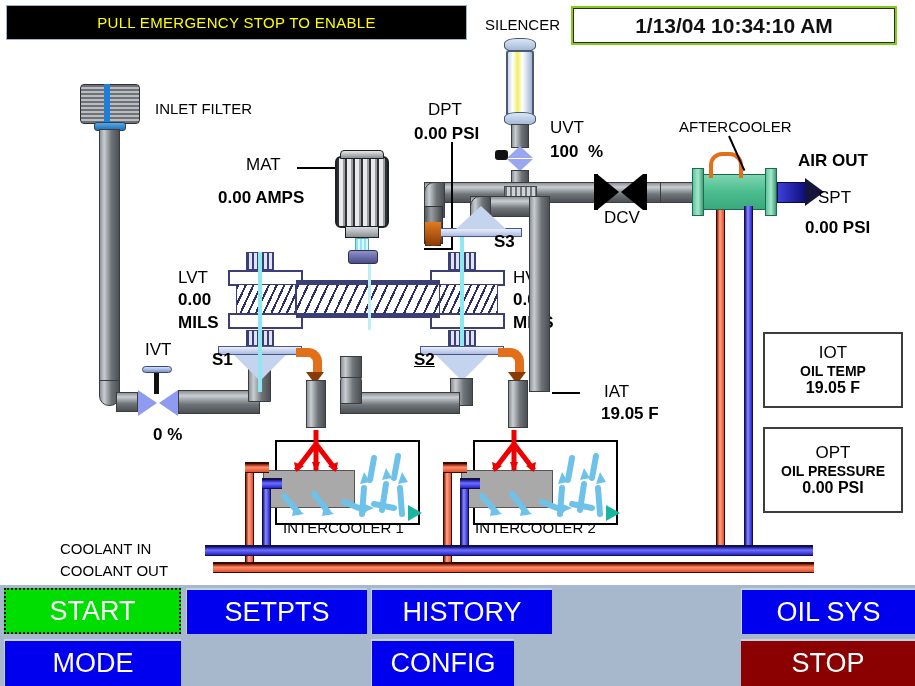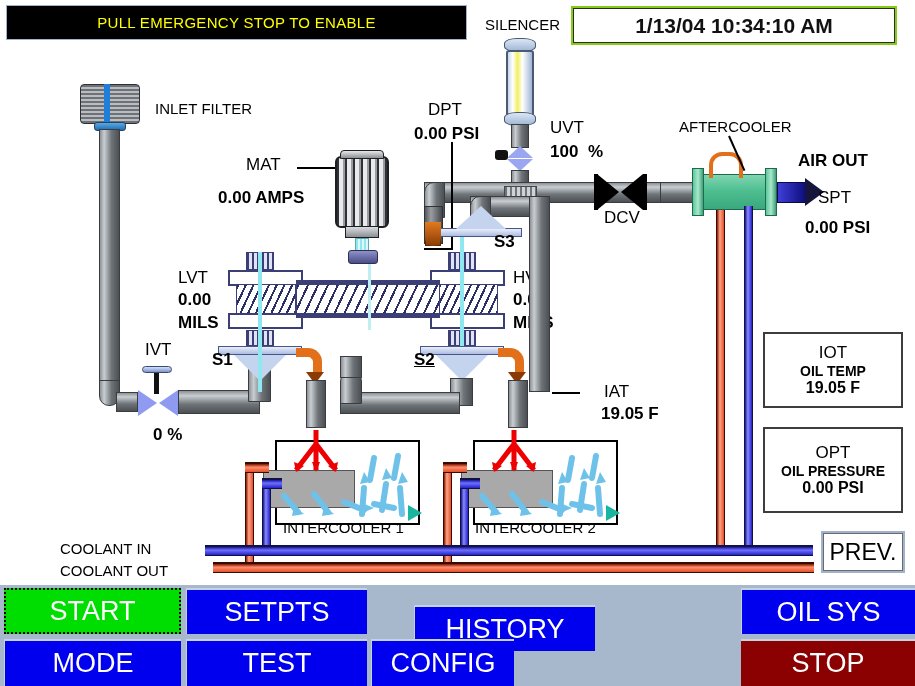--- a/index.html
+++ b/index.html
@@ -338,9 +338,6 @@
     <div class="r3">0.00 PSI</div>
   </div>
 
-  <div class="prev-btn">
-    <span>PREV.</span>
-  </div>
 
   <div class="btnbar">
     <div class="btn green" style="left:4px;top:3px;width:177px;height:46px;">

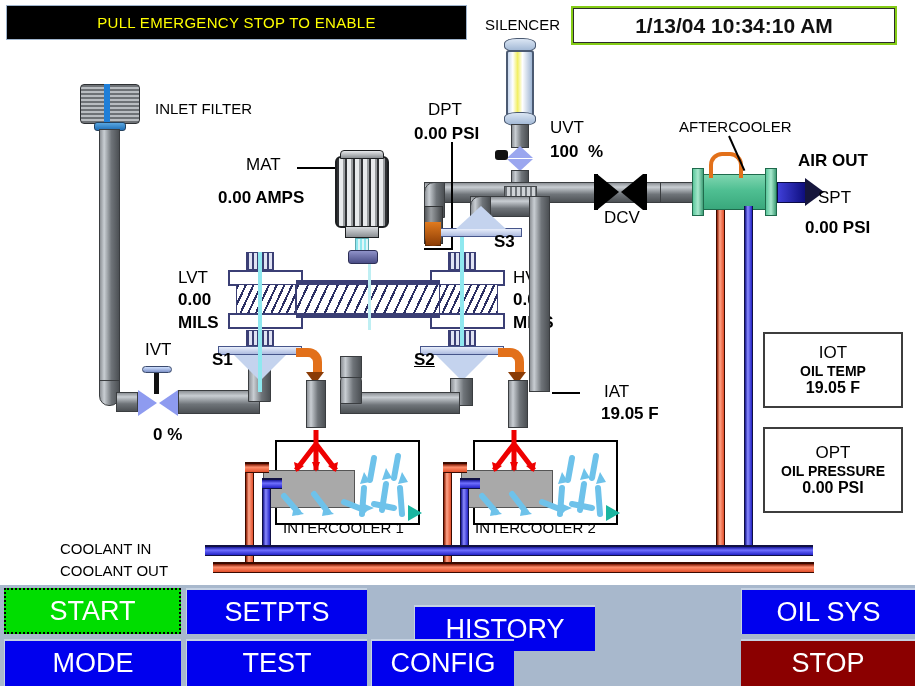--- a/index.html
+++ b/index.html
@@ -346,7 +346,7 @@
     <div class="btn blue" style="left:186px;top:3px;width:181px;height:46px;">
       <span>SETPTS</span>
     </div>
-    <div class="btn blue" style="left:371px;top:20px;width:181px;height:46px;margin-left:43px;">
+    <div class="btn blue" style="left:371px;top:3px;width:181px;height:46px;">
       <span>HISTORY</span>
     </div>
     <div class="btn blue" style="left:741px;top:3px;width:174px;height:46px;">

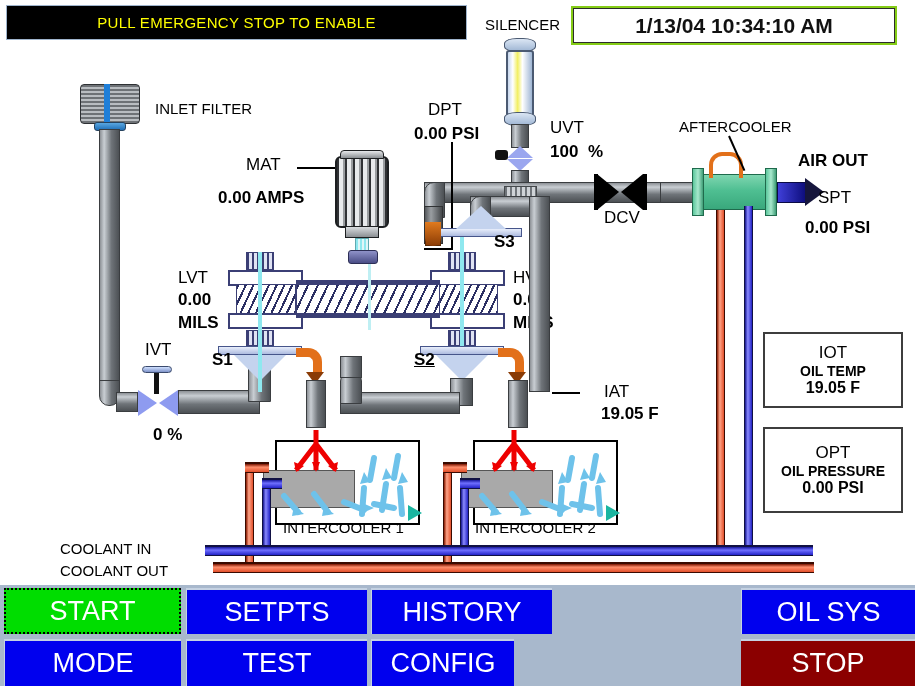--- a/index.html
+++ b/index.html
@@ -356,9 +356,6 @@
     <div class="btn blue" style="left:4px;top:54px;width:177px;height:47px;">
       <span>MODE</span>
     </div>
-    <div class="btn blue" style="left:186px;top:54px;width:181px;height:47px;">
-      <span>TEST</span>
-    </div>
     <div class="btn blue" style="left:371px;top:54px;width:143px;height:47px;">
       <span>CONFIG</span>
     </div>

